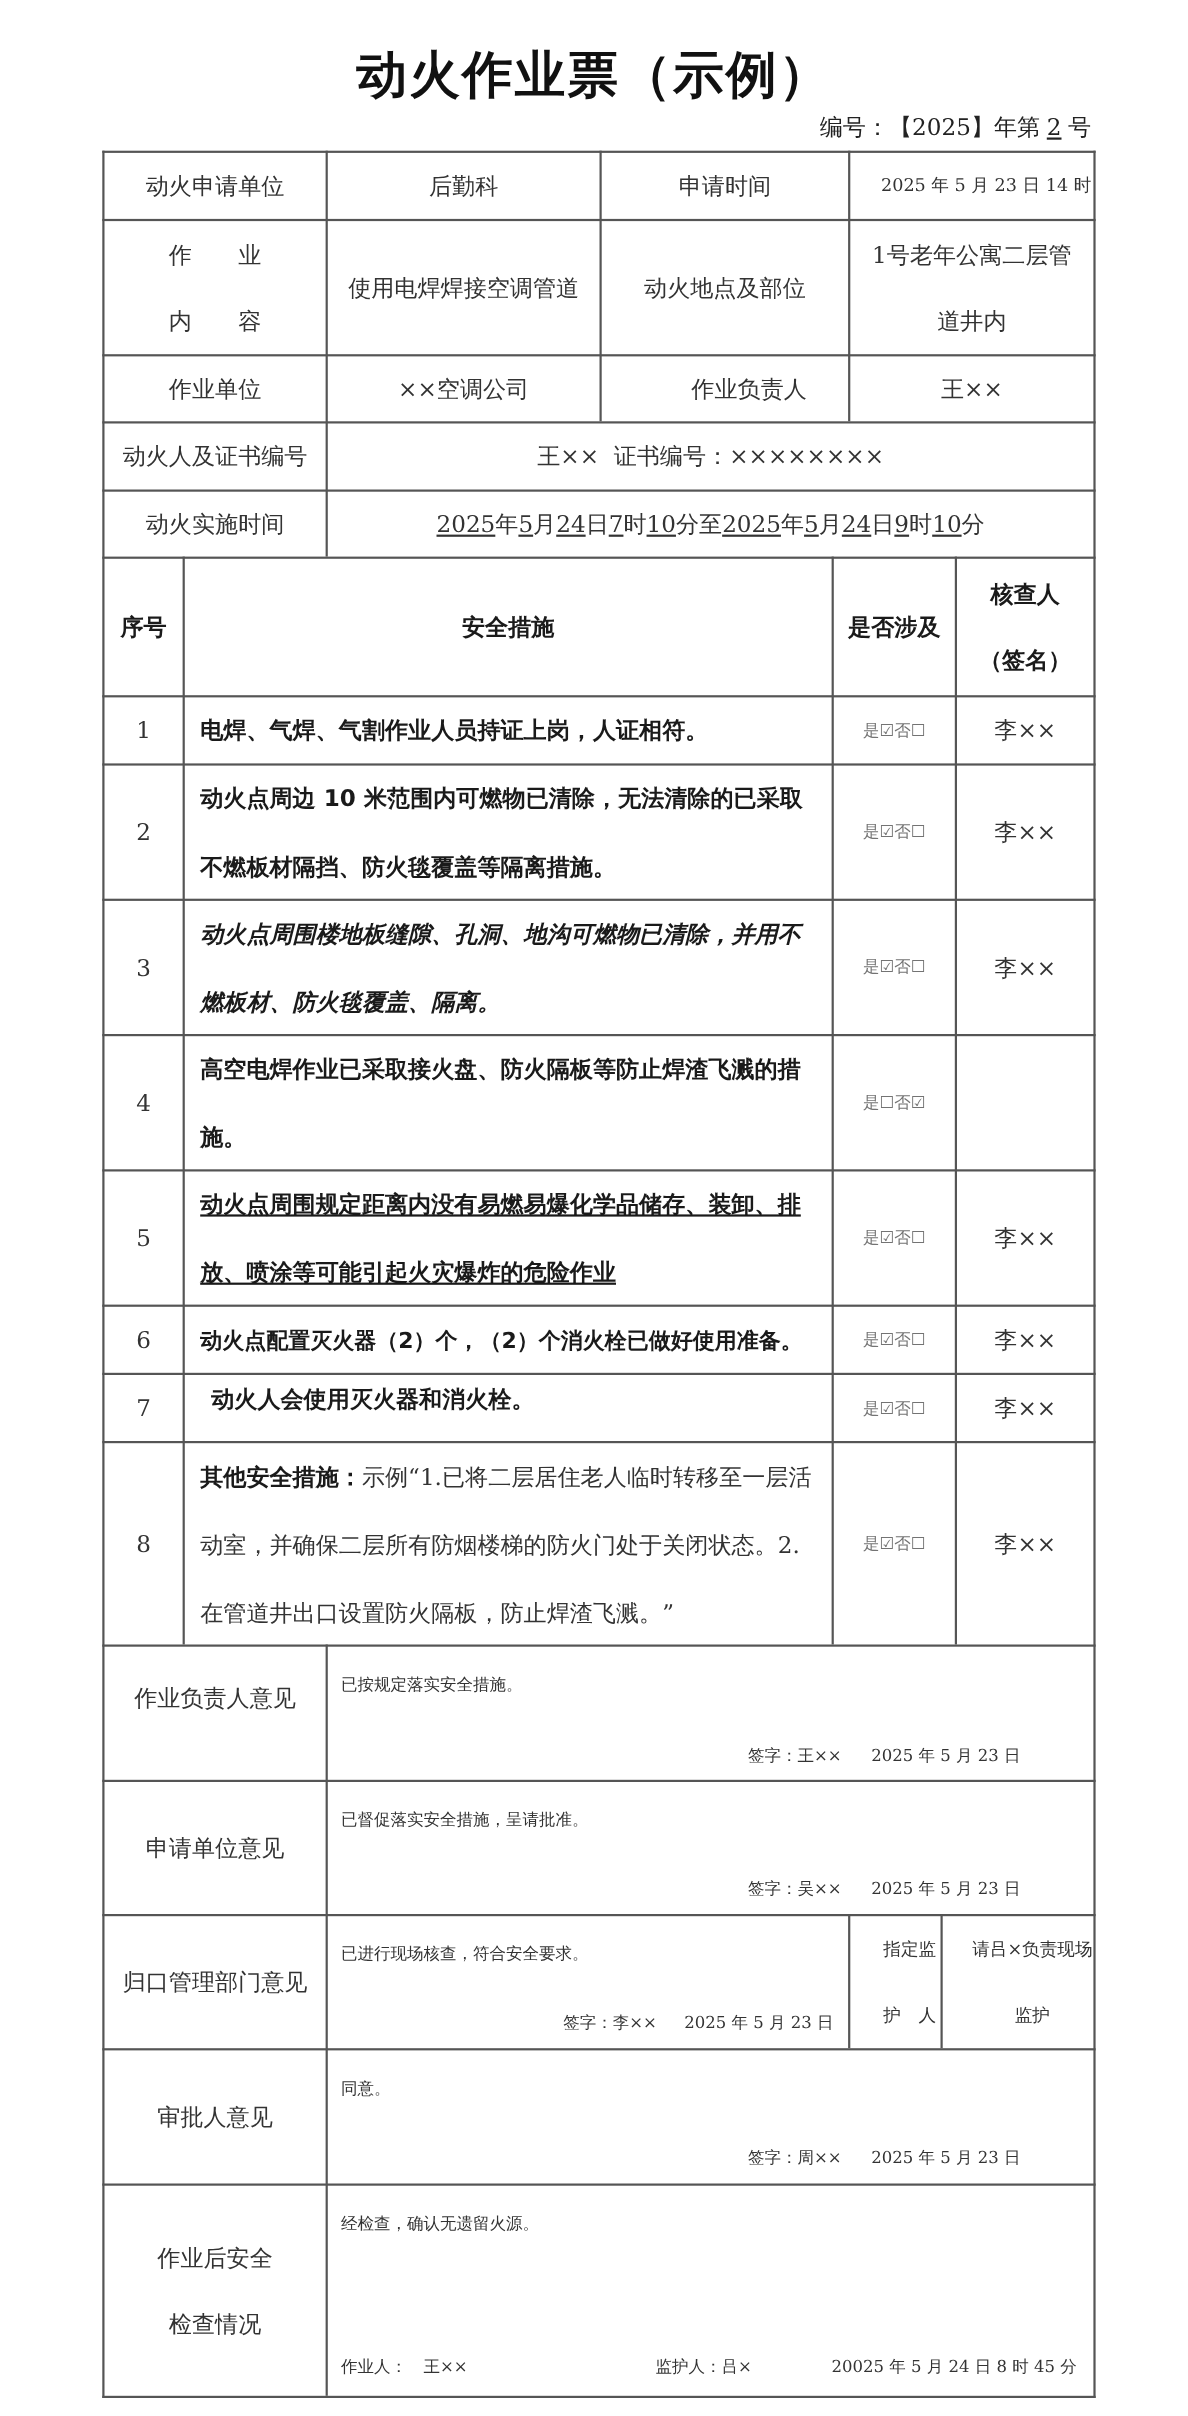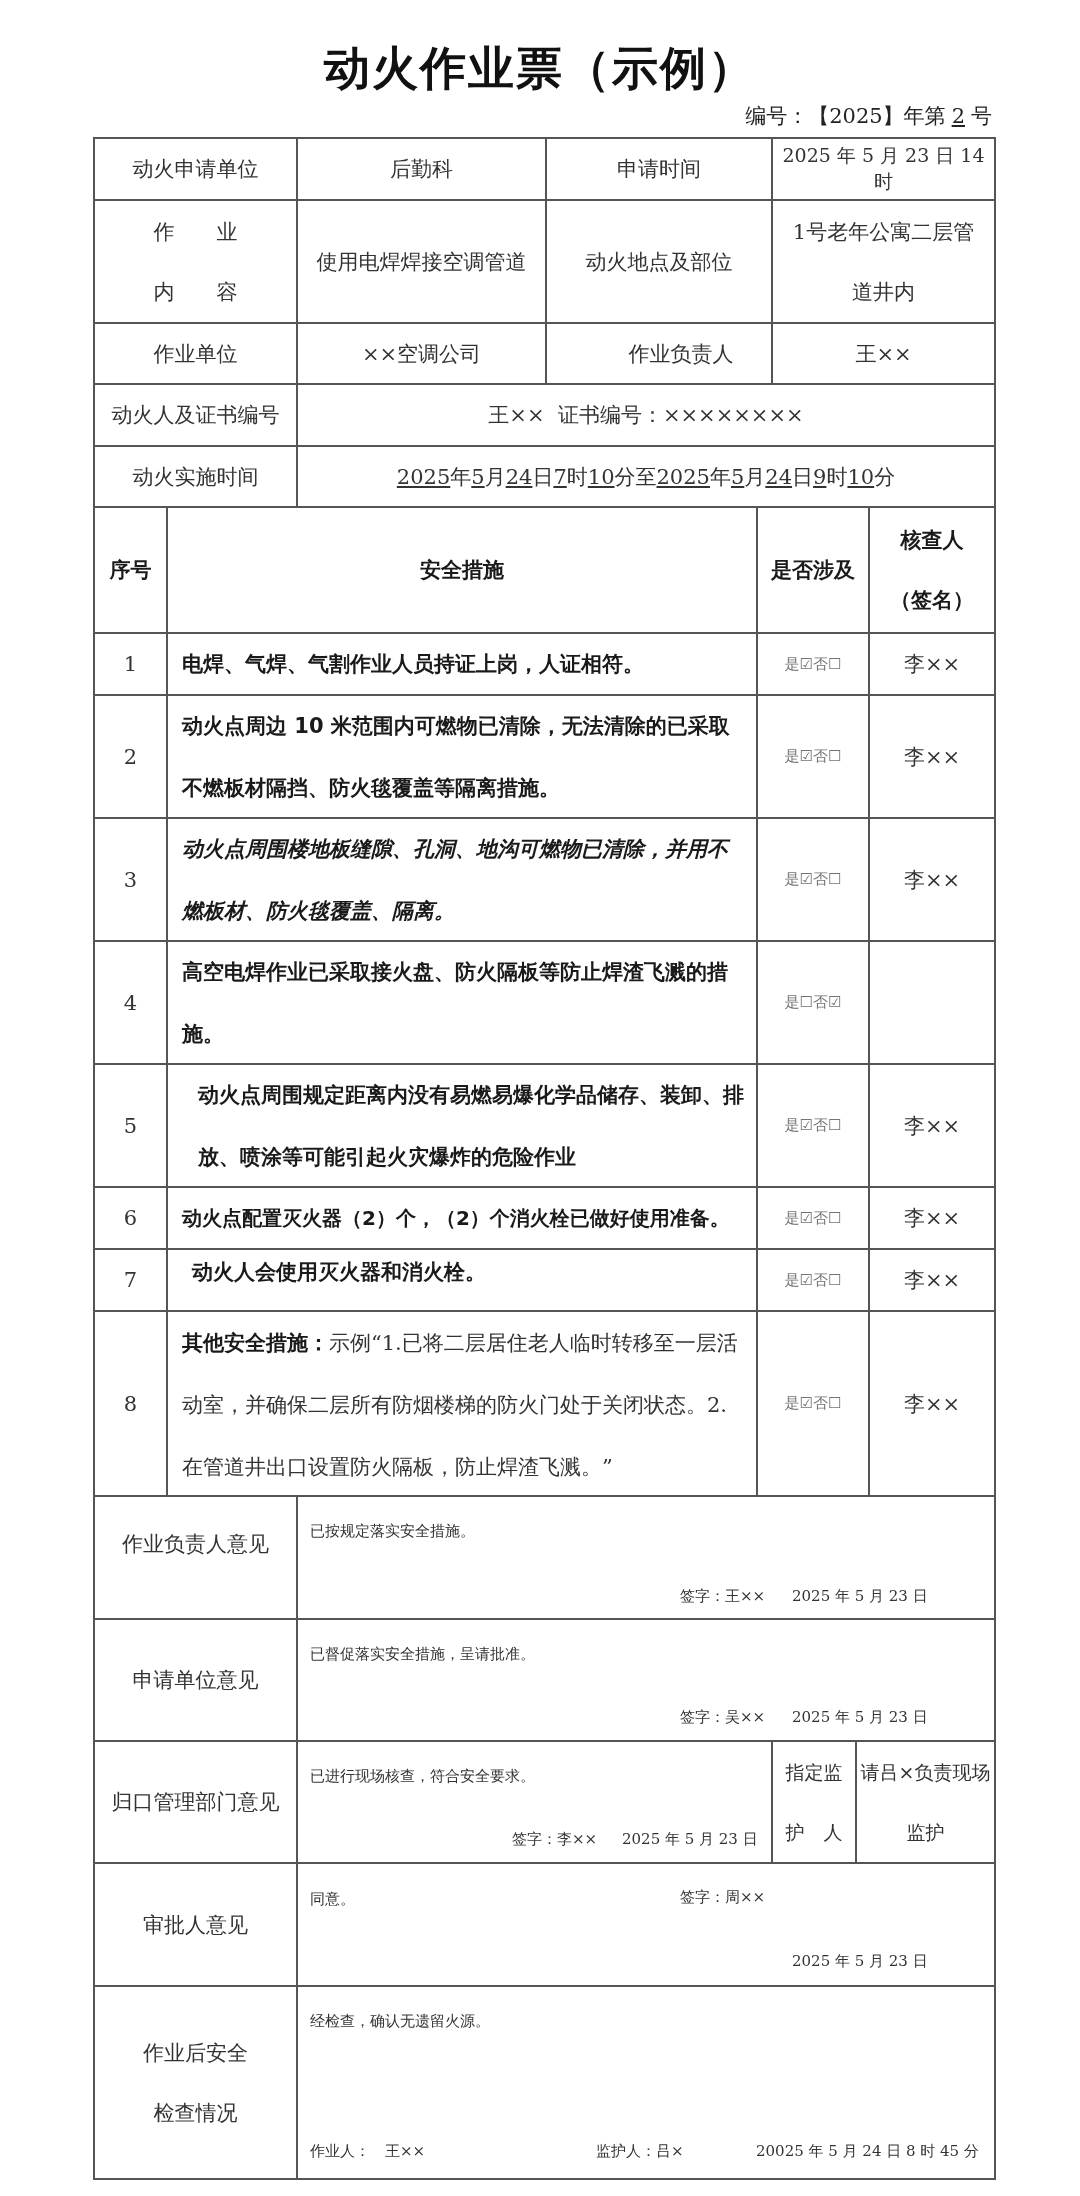--- a/index.html
+++ b/index.html
@@ -17,7 +17,7 @@
   .bold { font-family: "DejaVu Sans", "Liberation Sans", sans-serif; font-weight: bold; color: #1a1a1a; }
   .measure { justify-content: flex-start; text-align: left; padding: 0 12px 0 14px; line-height: 62px; font-size: 21px; }
   .chk { font-size: 15px; color: #737373; }
-  .small { font-size: 19px; color: #333; }
+  .small { font-size: 16px; color: #333; margin-left: 13px; }
   .opinion-text { position: absolute; font-size: 15px; color: #333; }
   .sign { position: absolute; font-size: 15px; color: #333; white-space: pre; }
   .u { text-decoration: underline; }

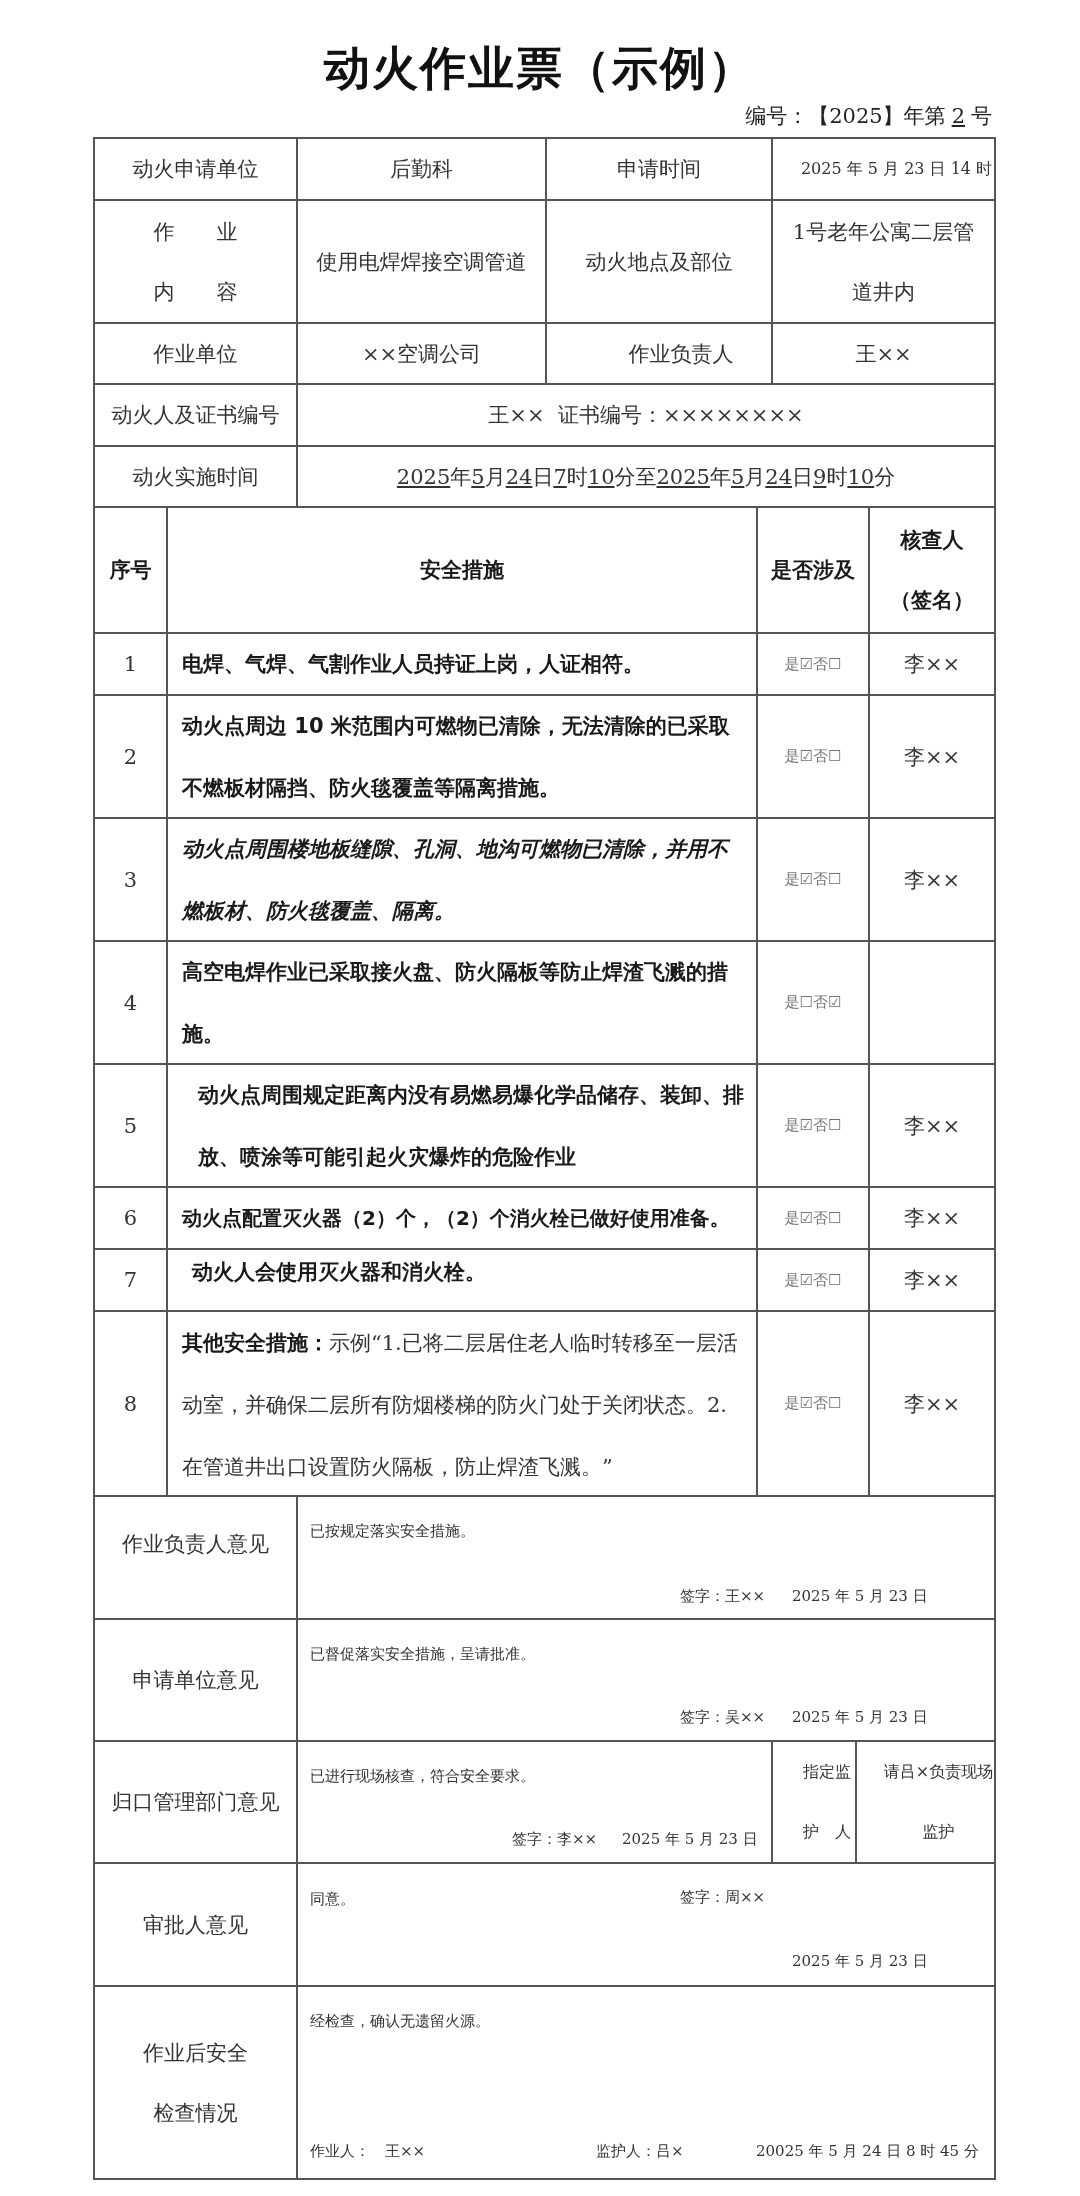--- a/index.html
+++ b/index.html
@@ -134,7 +134,7 @@
 <div class="cell" style="left:870px;width:124px;top:942px;height:121px;"></div>
 
 <div class="cell" style="left:95px;width:71px;top:1065px;height:121px;">5</div>
-<div class="cell bold measure" style="left:184px;width:596px;top:1065px;height:121px;">动火点周围规定距离内没有易燃易爆化学品储存、装卸、排放、喷涂等可能引起火灾爆炸的危险作业</div>
+<div class="cell bold measure" style="left:168px;width:596px;top:1065px;height:121px;text-decoration:underline;">动火点周围规定距离内没有易燃易爆化学品储存、装卸、排放、喷涂等可能引起火灾爆炸的危险作业</div>
 <div class="cell chk" style="left:758px;width:110px;top:1065px;height:121px;">是☑否☐</div>
 <div class="cell" style="left:870px;width:124px;top:1065px;height:121px;">李××</div>
 

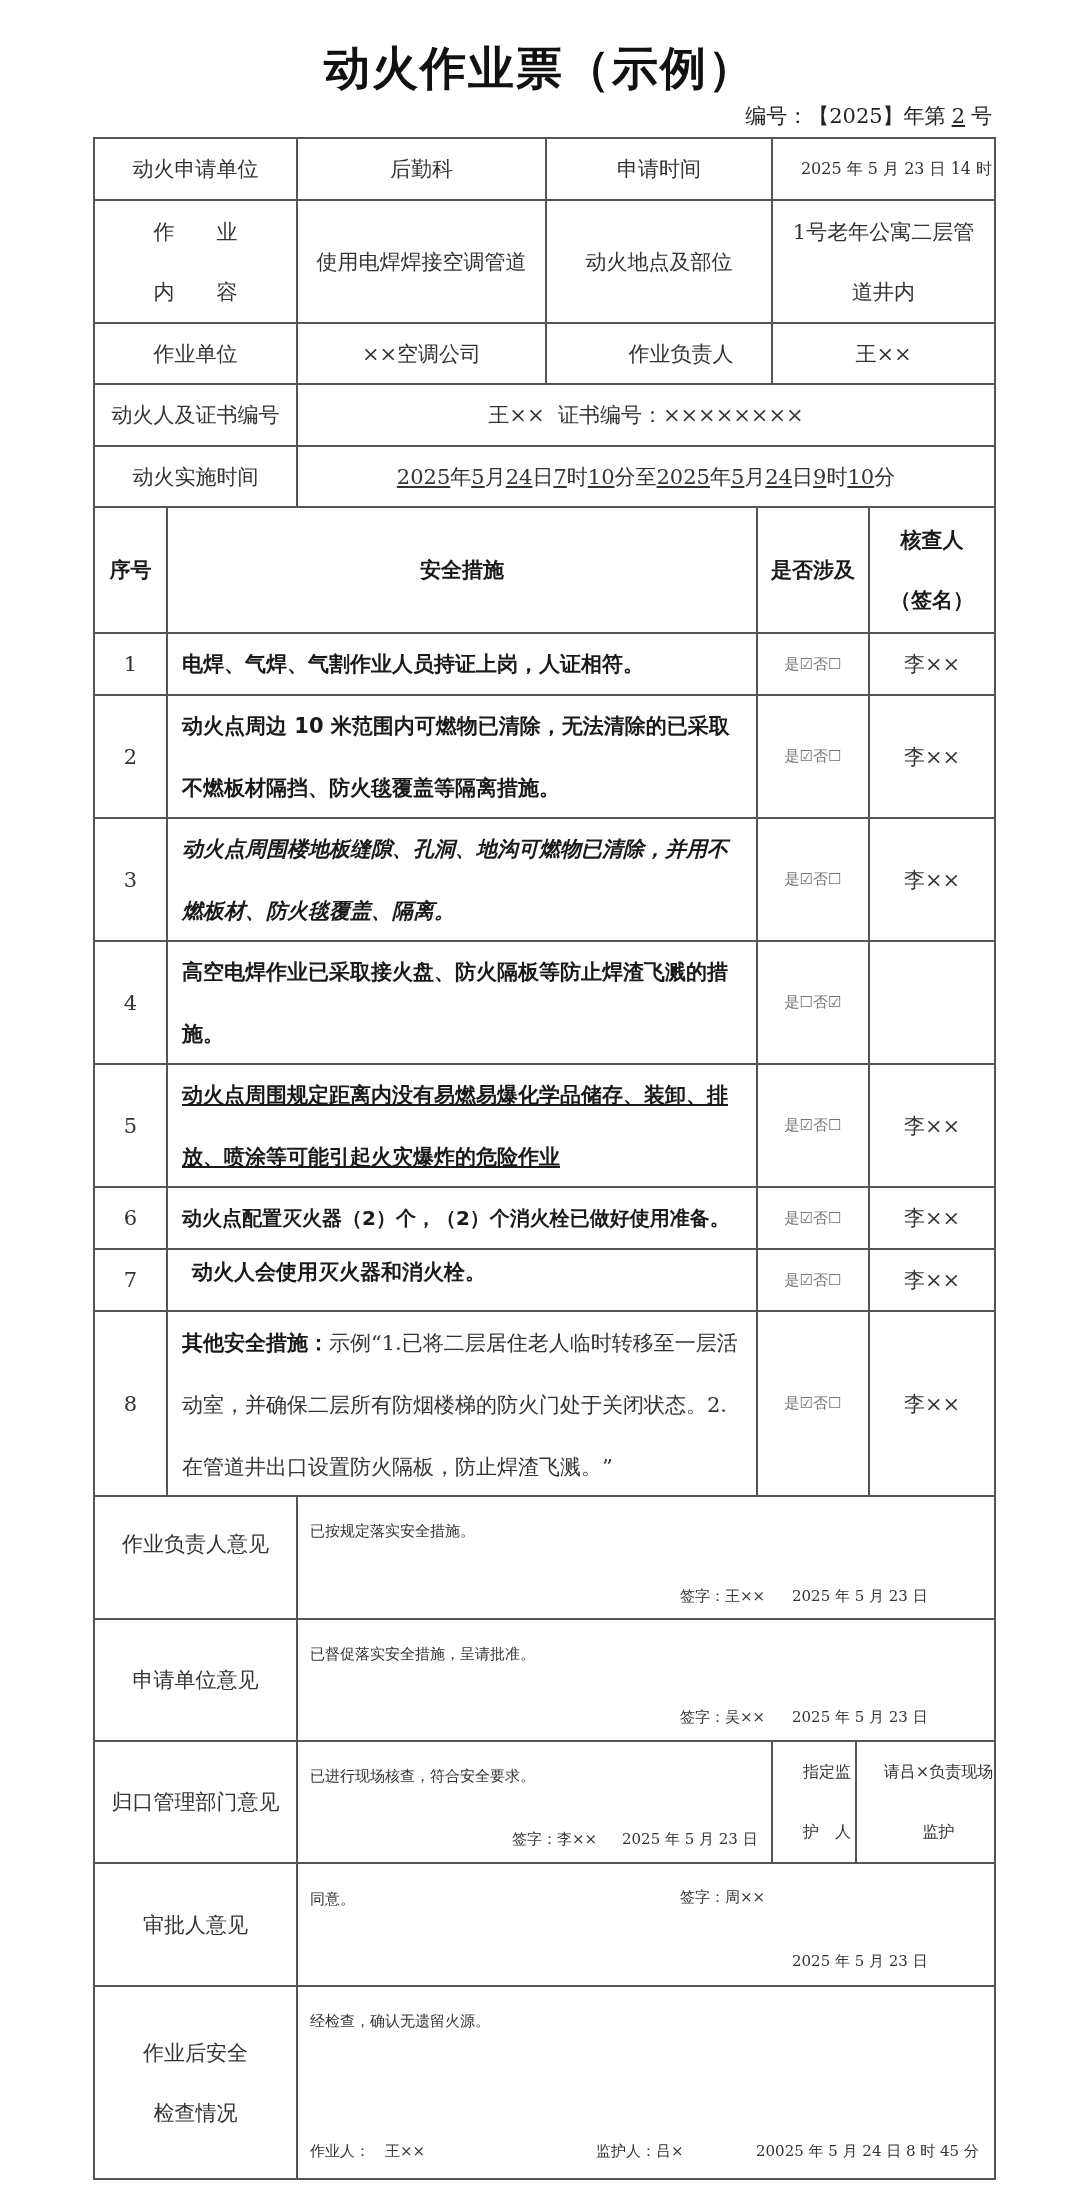--- a/index.html
+++ b/index.html
@@ -189,7 +189,7 @@
 
 <div class="cell" style="left:95px;width:201px;top:1864px;height:121px;">审批人意见</div>
 <div class="opinion-text" style="left:310px;top:1890px;">同意。</div>
-<div class="sign" style="left:680px;top:1888px;">签字：周××</div>
+<div class="sign" style="left:680px;top:1952px;">签字：周××</div>
 <div class="sign" style="left:792px;top:1952px;">2025 年 5 月 23 日</div>
 
 <div class="cell stack" style="left:95px;width:201px;top:1987px;height:191px;">

